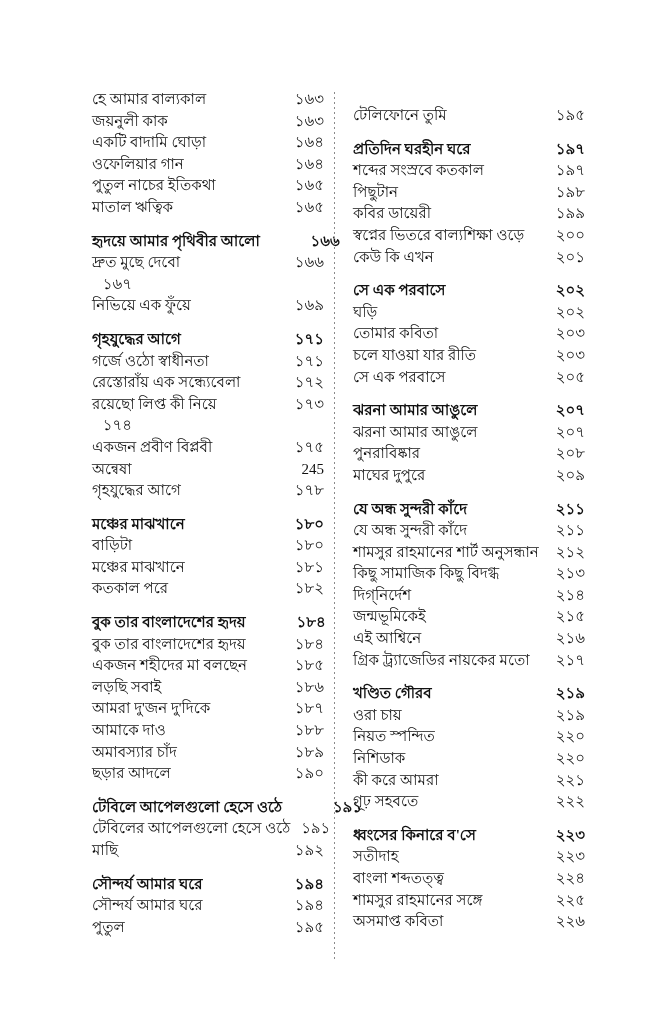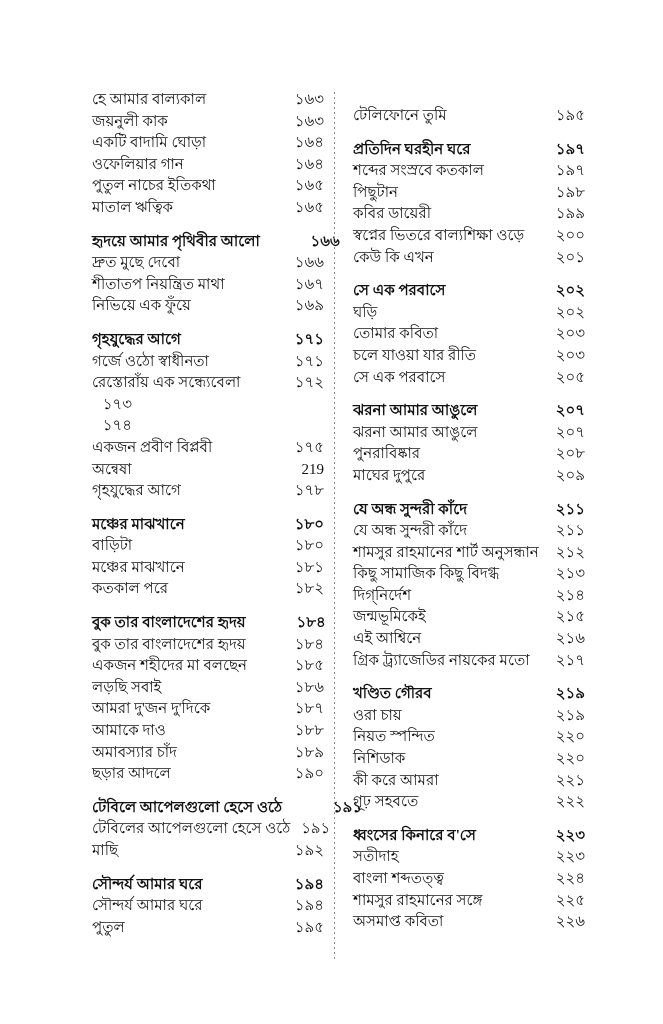--- a/index.html
+++ b/index.html
@@ -118,7 +118,6 @@
           <span class="page-no">১৬৬</span>
         </div>
         <div class="entry">
-          <span class="title">শীতাতপ নিয়ন্ত্রিত মাথা</span>
           <span class="page-no">১৬৭</span>
         </div>
         <div class="entry">

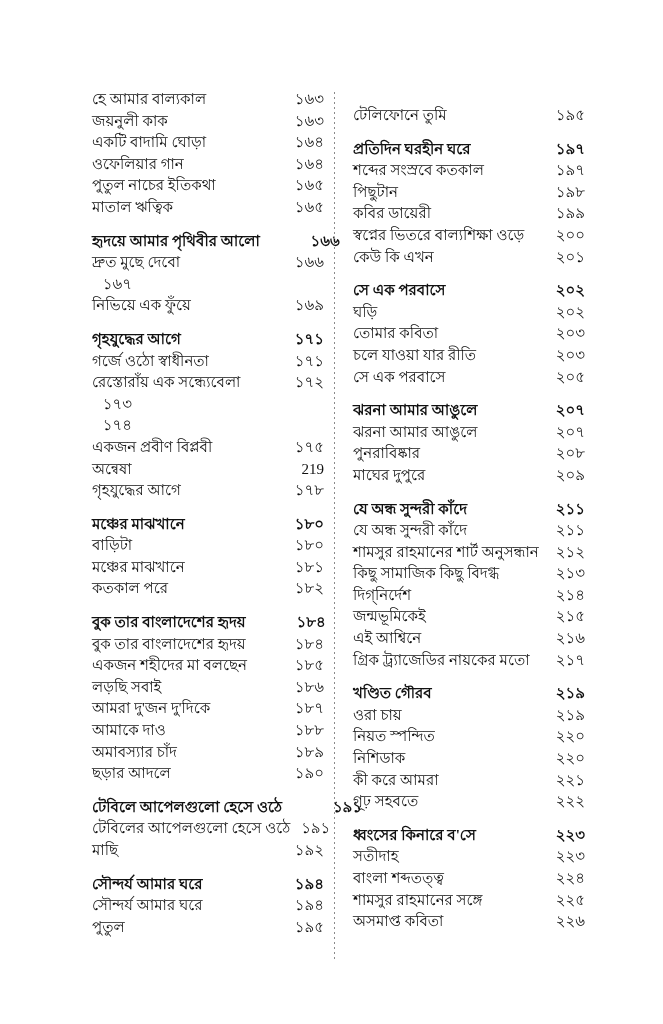--- a/index.html
+++ b/index.html
@@ -137,6 +137,7 @@
           <span class="page-no">১৭২</span>
         </div>
         <div class="entry">
+          <span class="title">রয়েছো লিপ্ত কী নিয়ে</span>
           <span class="page-no">১৭৩</span>
         </div>
         <div class="entry">

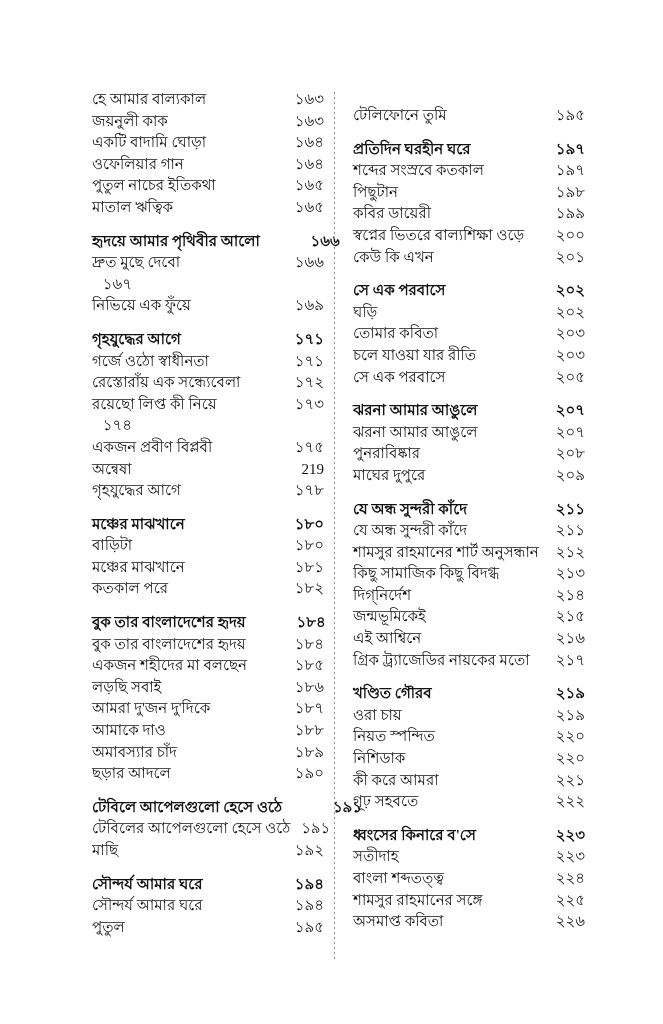--- a/index.html
+++ b/index.html
@@ -149,7 +149,7 @@
         </div>
         <div class="entry">
           <span class="title">অন্বেষা</span>
-          <span class="page-no">219</span>
+          <span class="page-no">245</span>
         </div>
         <div class="entry">
           <span class="title">গৃহযুদ্ধের আগে</span>

